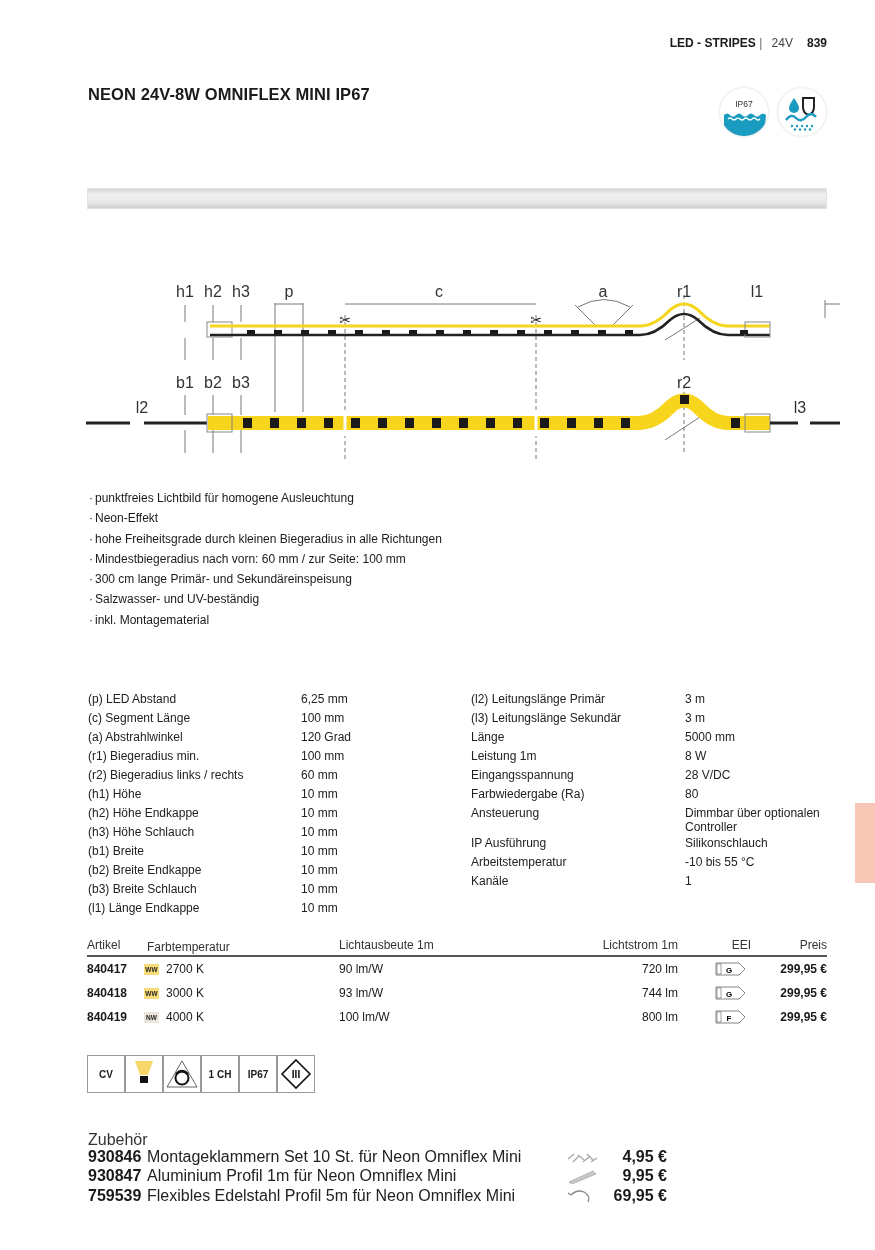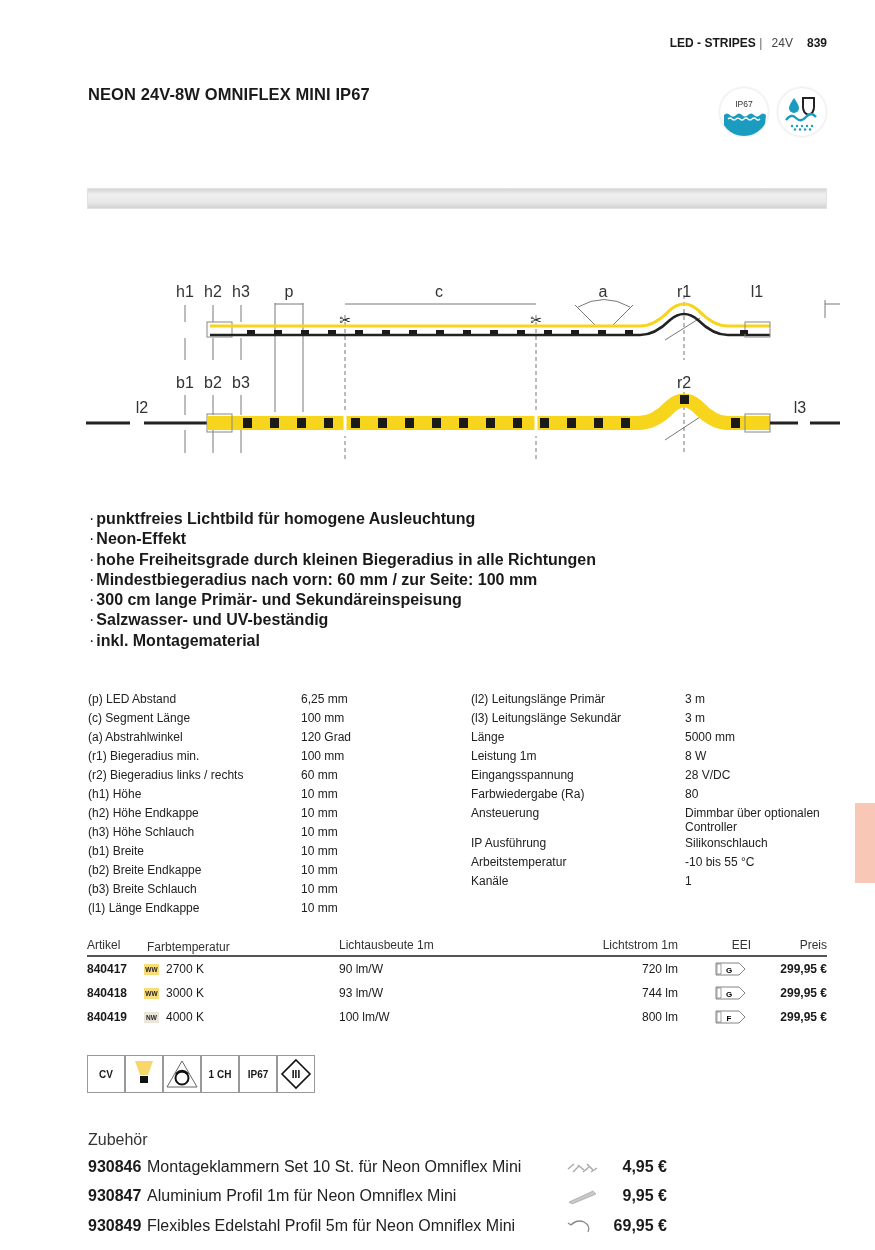--- a/index.html
+++ b/index.html
@@ -22,7 +22,7 @@
 
   .diagram { position: absolute; left: 80px; top: 270px; width: 760px; height: 200px; }
 
-  .features { position: absolute; left: 89px; top: 510px; font-size: 16px; font-weight: bold; }
+  .features { position: absolute; left: 89px; top: 490px; font-size: 12px; font-weight: normal; }
   .features li { list-style: none; height: 20.3px; line-height: 17px; }
   .features li::before { content: "\00B7"; margin-right: 2px; font-weight: normal; }
 

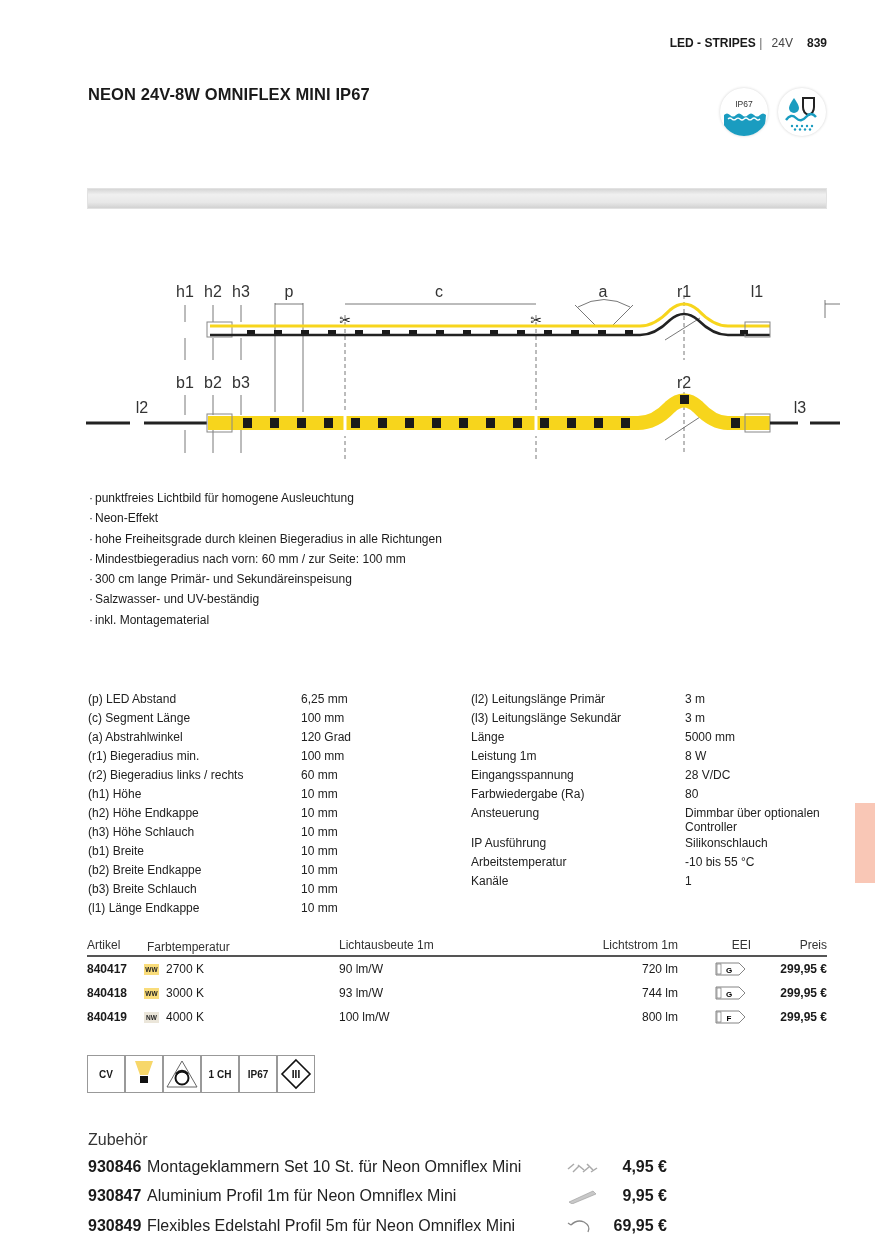--- a/index.html
+++ b/index.html
@@ -55,7 +55,7 @@
 
   .acc { position: absolute; left: 88px; top: 1131px; width: 600px; font-size: 16px; }
   .acc .label { color: #333; height: 16px; }
-  .acc .row { display: flex; height: 19.5px; align-items: center; margin-top: 10px; }
+  .acc .row { display: flex; height: 19.5px; align-items: center; }
   .acc .nr { width: 59px; font-weight: bold; }
   .acc .desc { width: 410px; color: #222; }
   .acc .thumb { width: 50px; height: 18px; display: flex; align-items: center; justify-content: center; }

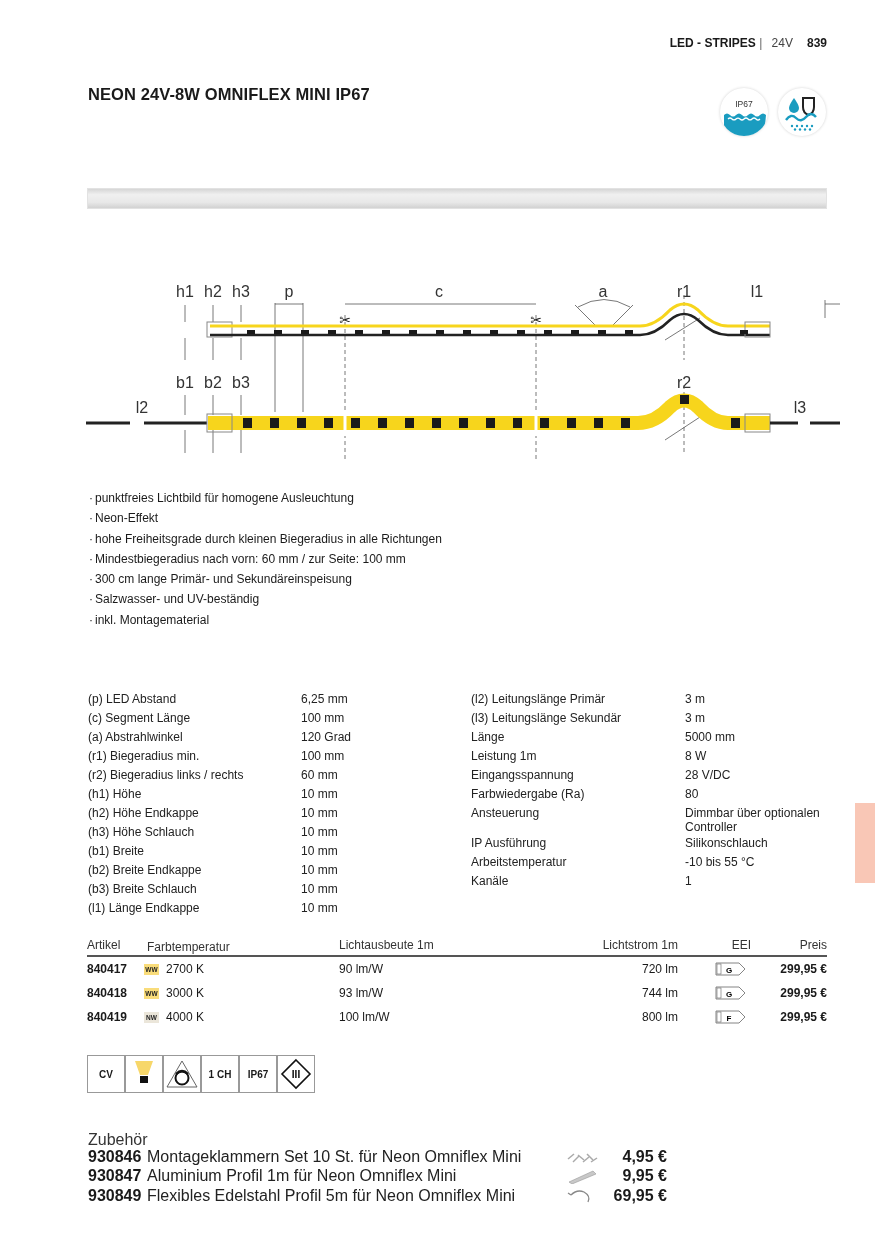--- a/index.html
+++ b/index.html
@@ -438,7 +438,7 @@
     <span class="pr">9,95 €</span>
   </div>
   <div class="row">
-    <span class="nr">930849</span>
+    <span class="nr">759539</span>
     <span class="desc">Flexibles Edelstahl Profil 5m für Neon Omniflex Mini</span>
     <span class="thumb">
       <svg width="34" height="18" viewBox="0 0 34 18">

